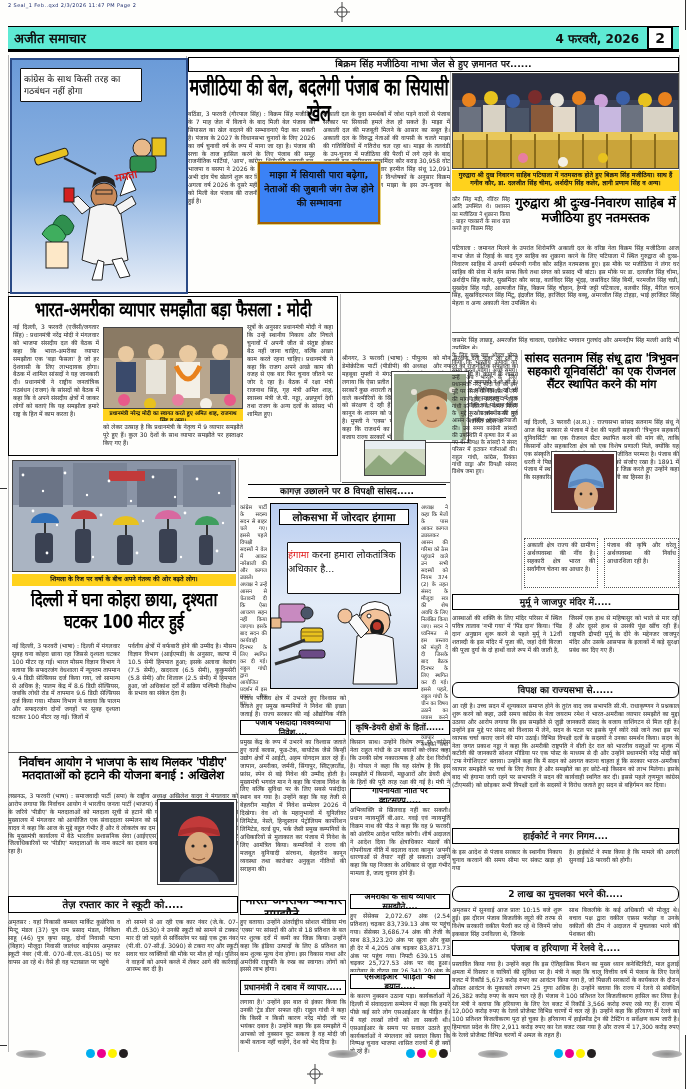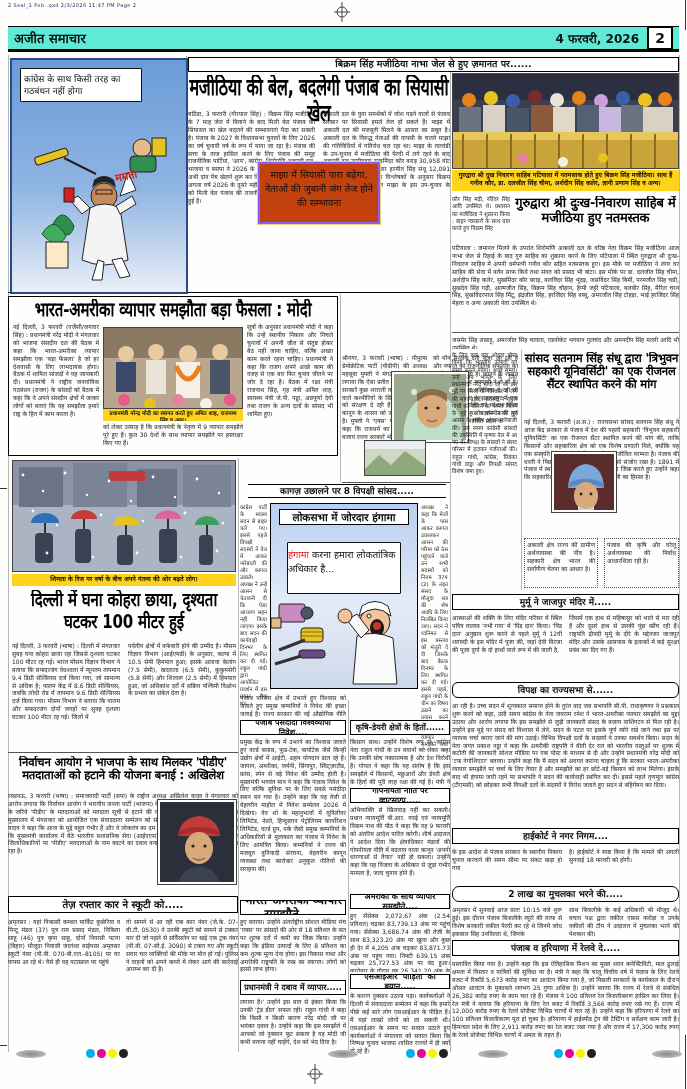--- a/index.html
+++ b/index.html
@@ -20,7 +20,7 @@
   .cmyk{display:flex;gap:2px;}
   .cmyk i{width:9px;height:9px;border-radius:50%;display:block;}
   .groval{width:30px;height:8px;border-radius:50%;background:radial-gradient(#8a8a8a,#cfcfcf);}
-  .pull{background:#c2410c;border:2px solid #8b5cf6;outline:1px solid #e6d27a;font-weight:400;font-size:9.5px;text-align:center;line-height:1.45;padding:4px 3px;box-sizing:border-box;box-shadow:0 0 0 1px #fff;}
+  .pull{background:#3b82f6;border:2px solid #a16207;outline:1px solid #e6d27a;font-weight:700;font-size:9.5px;text-align:center;line-height:1.45;padding:4px 3px;box-sizing:border-box;box-shadow:0 0 0 1px #fff;}
   .bubble{background:#fff;border:1.5px solid #111;border-radius:1px;font-weight:normal;box-sizing:border-box;}
   .dotbox{border:1px dotted #555;box-sizing:border-box;padding:2px;}
 </style>

